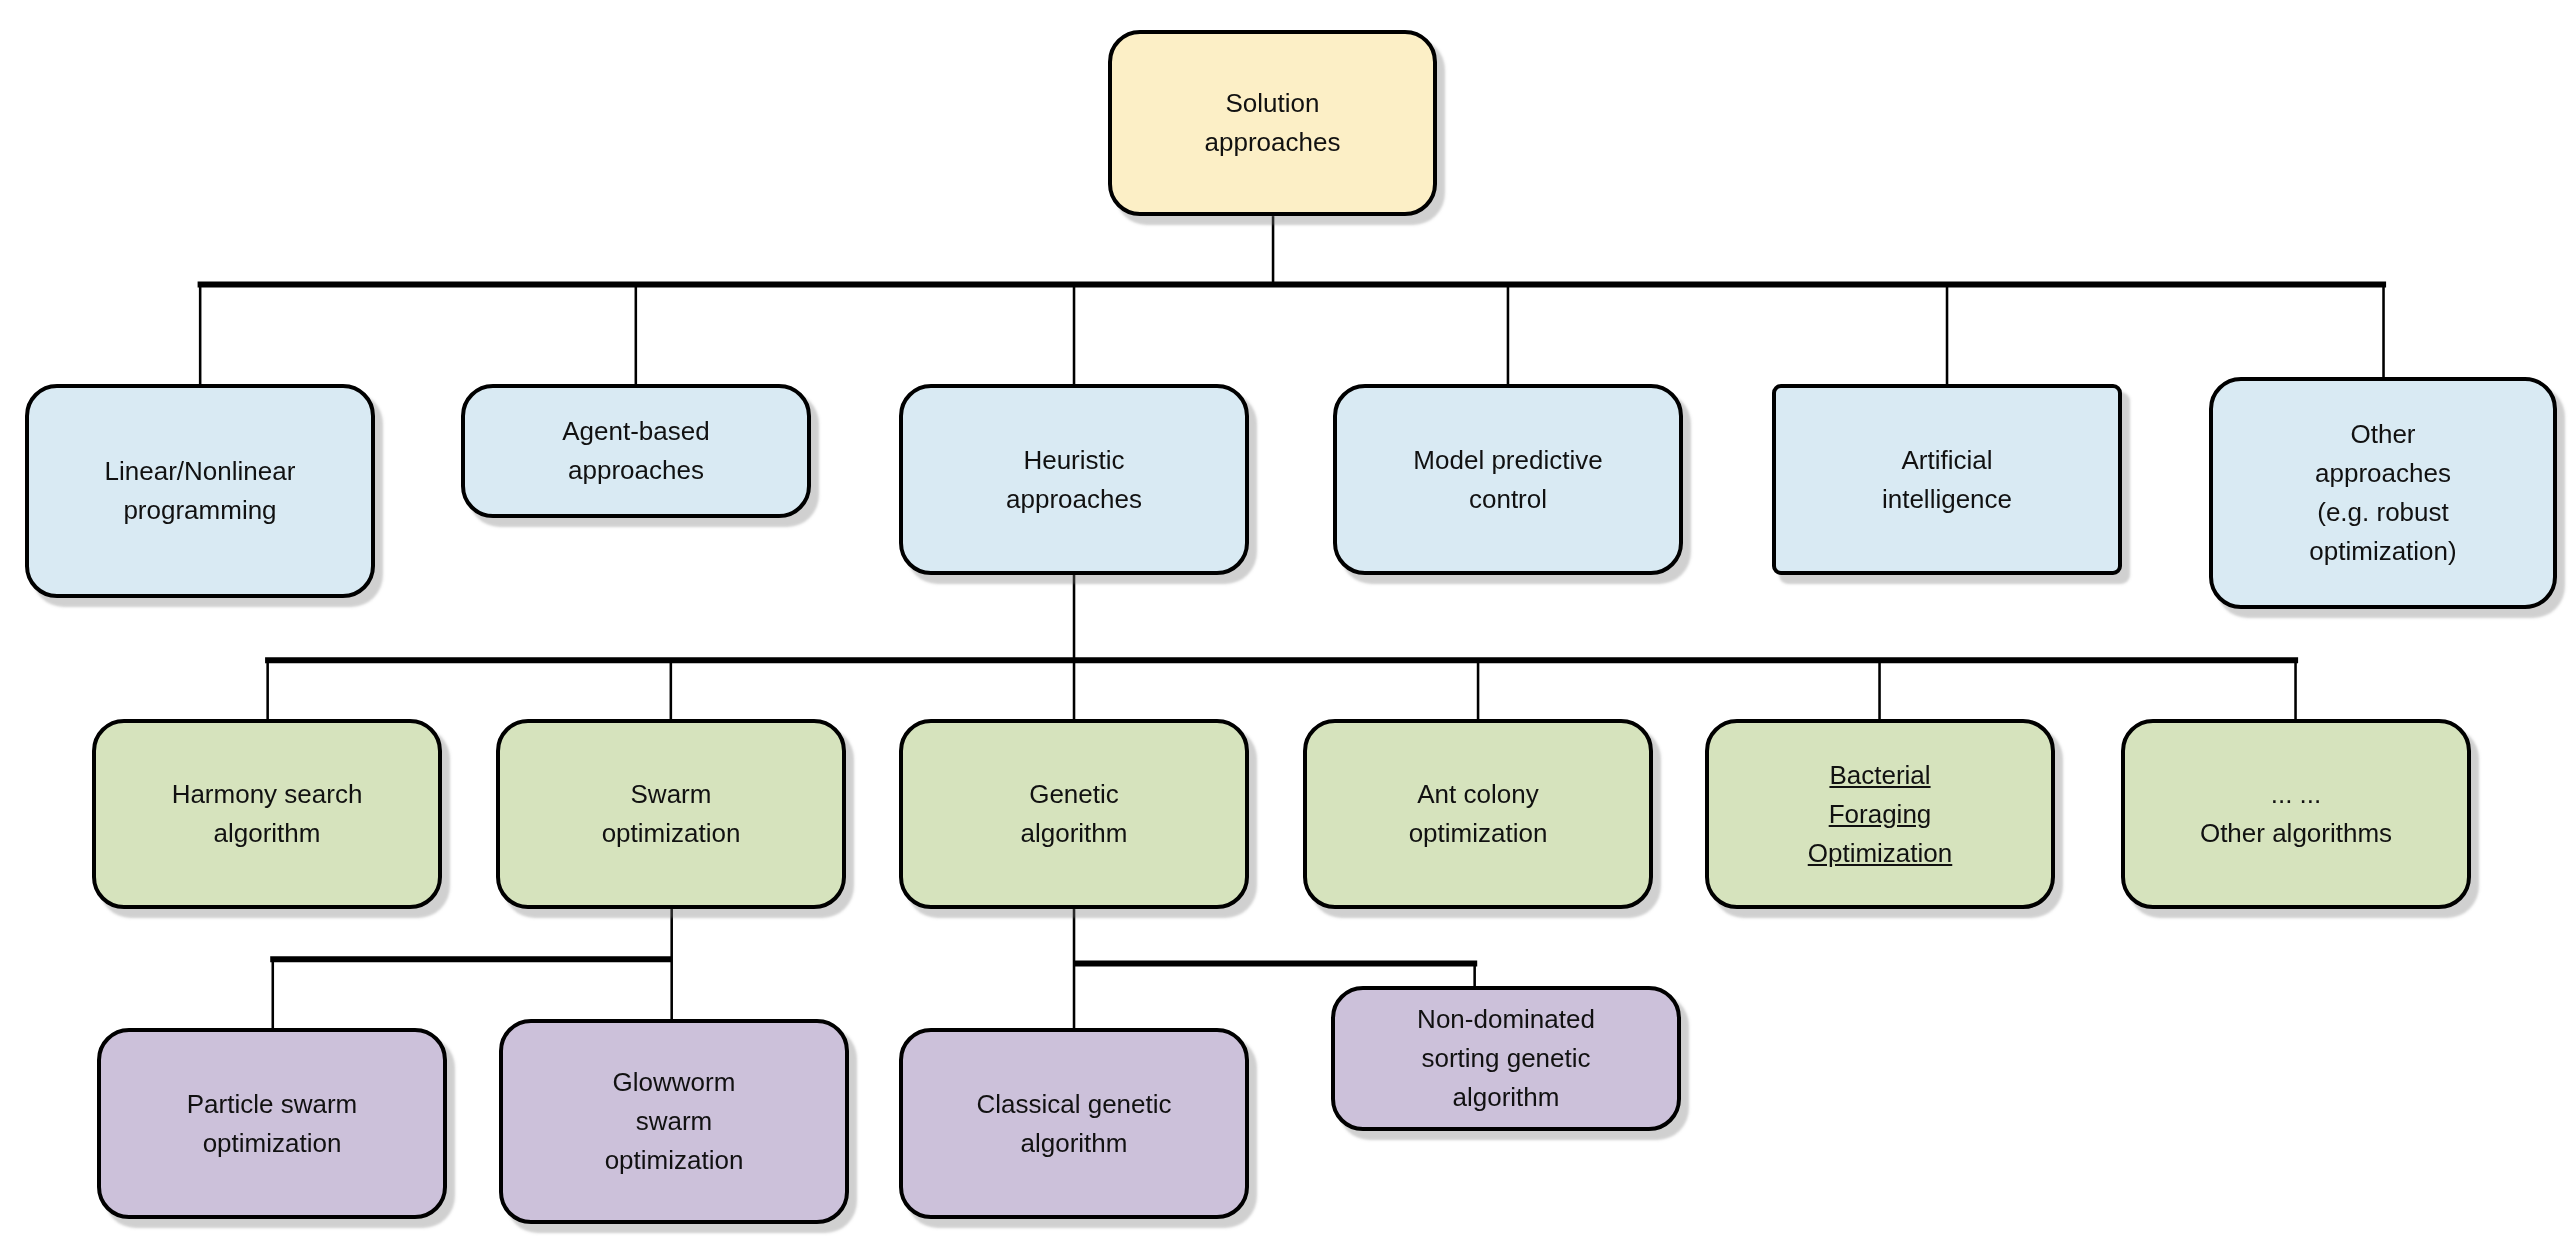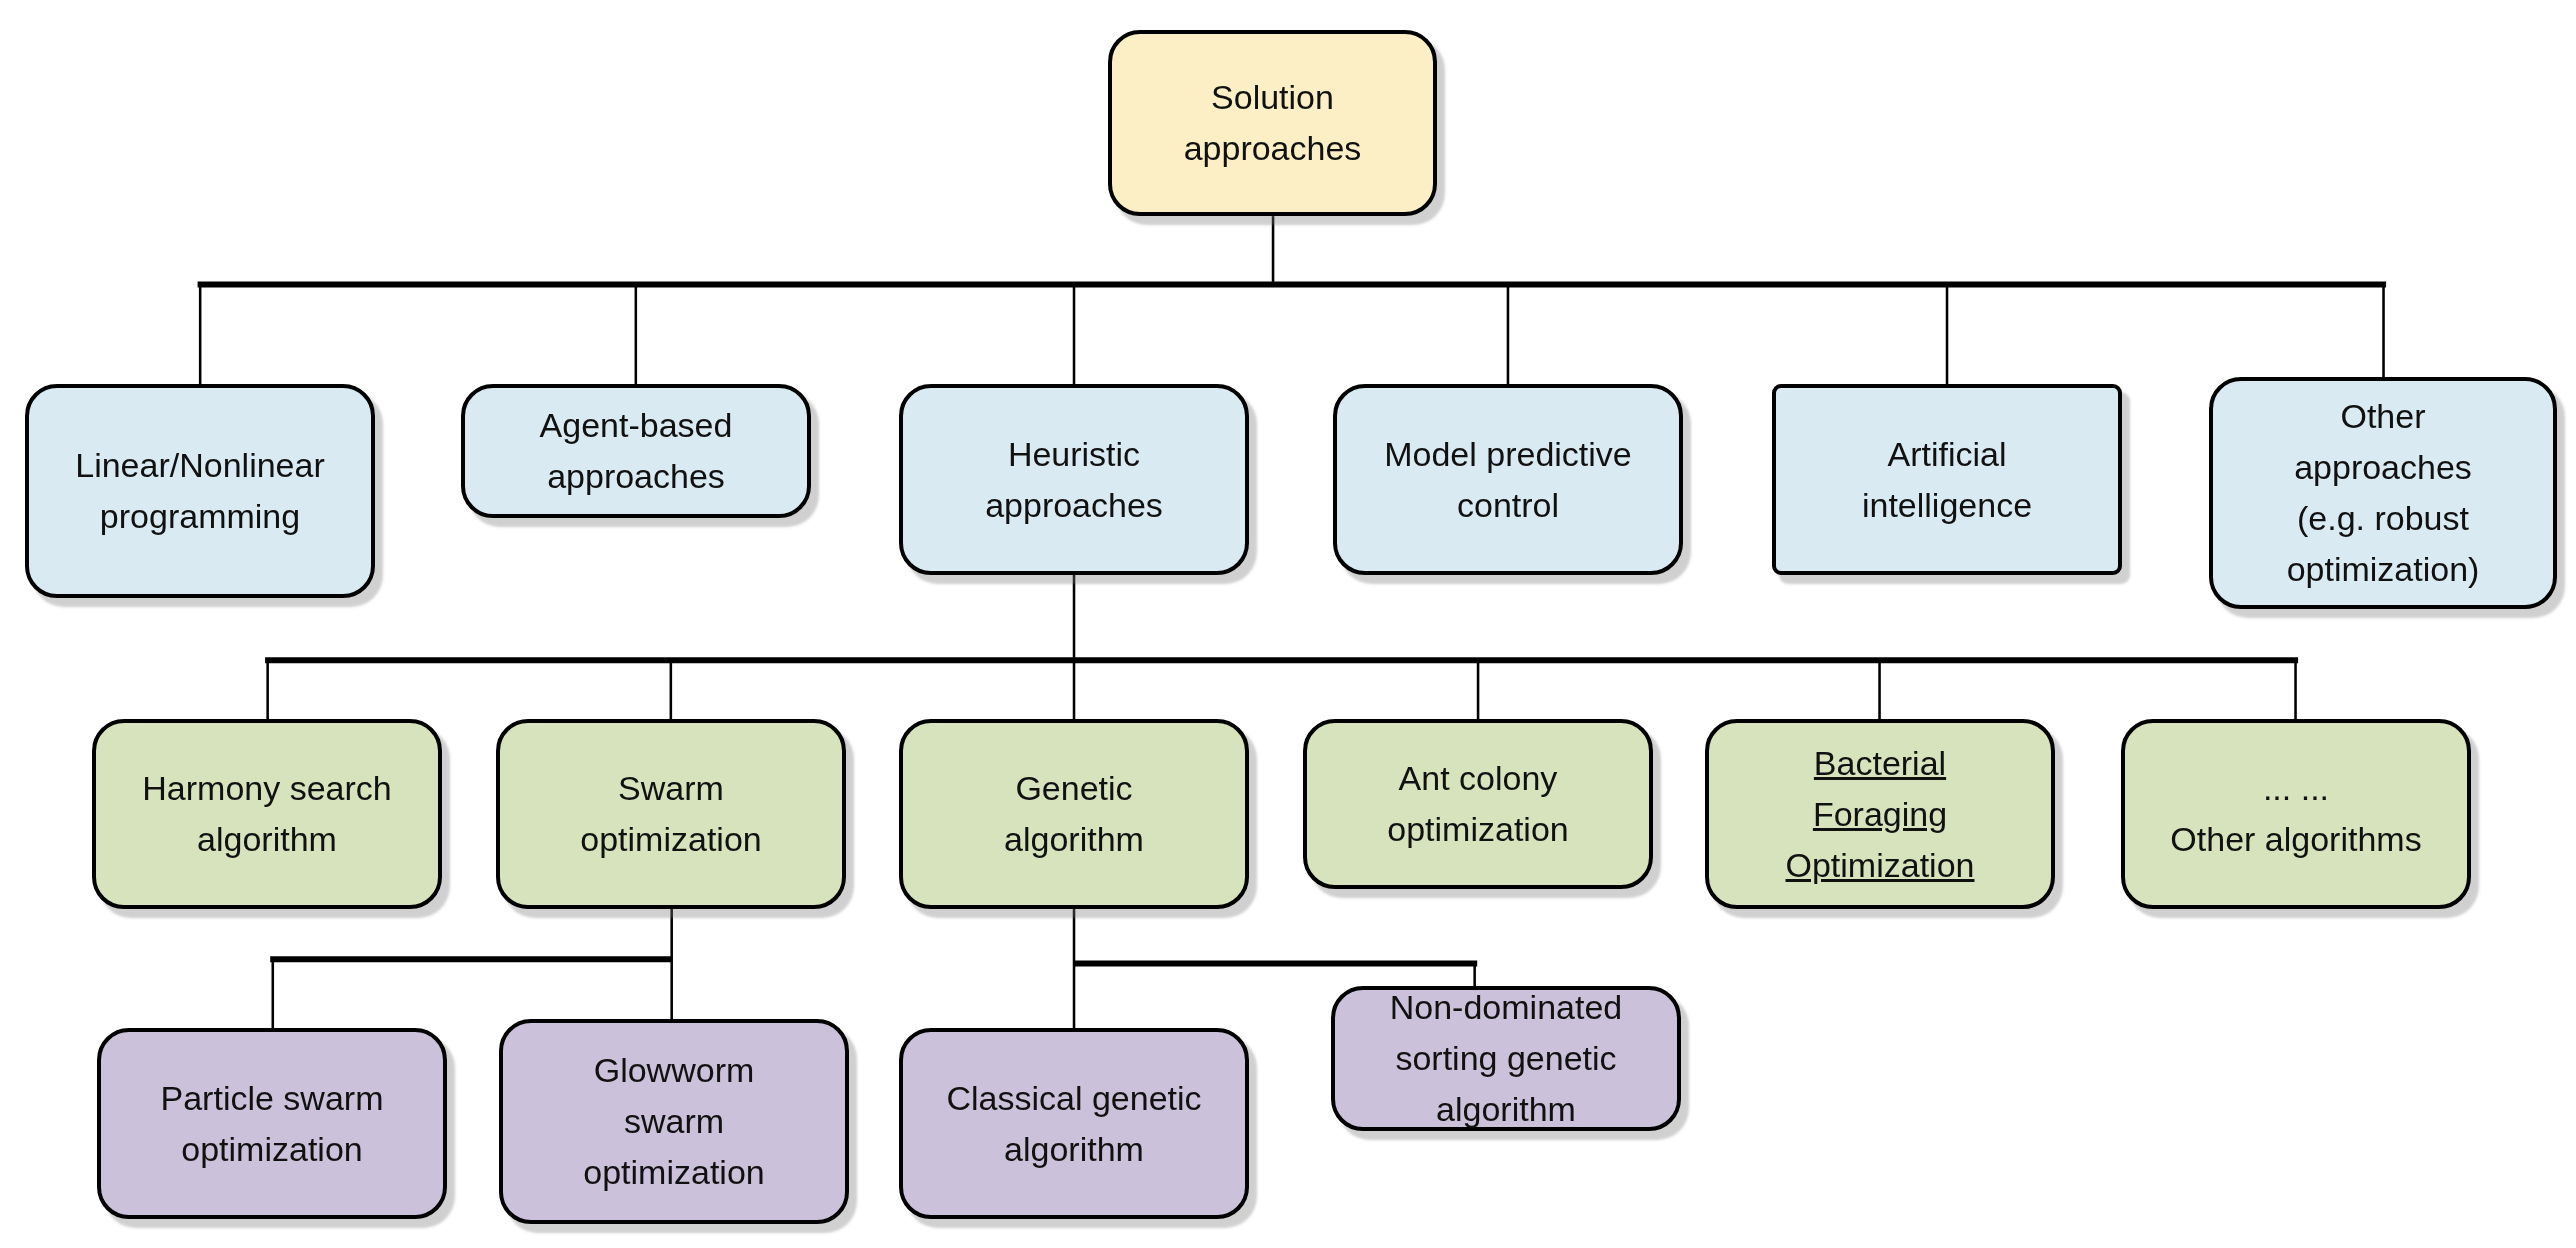--- a/index.html
+++ b/index.html
@@ -32,7 +32,7 @@
     align-items: center;
     justify-content: center;
     text-align: center;
-    font-size: 34px;
+    font-size: 26px;
     line-height: 1.5;
     color: #111111;
     white-space: pre-line;

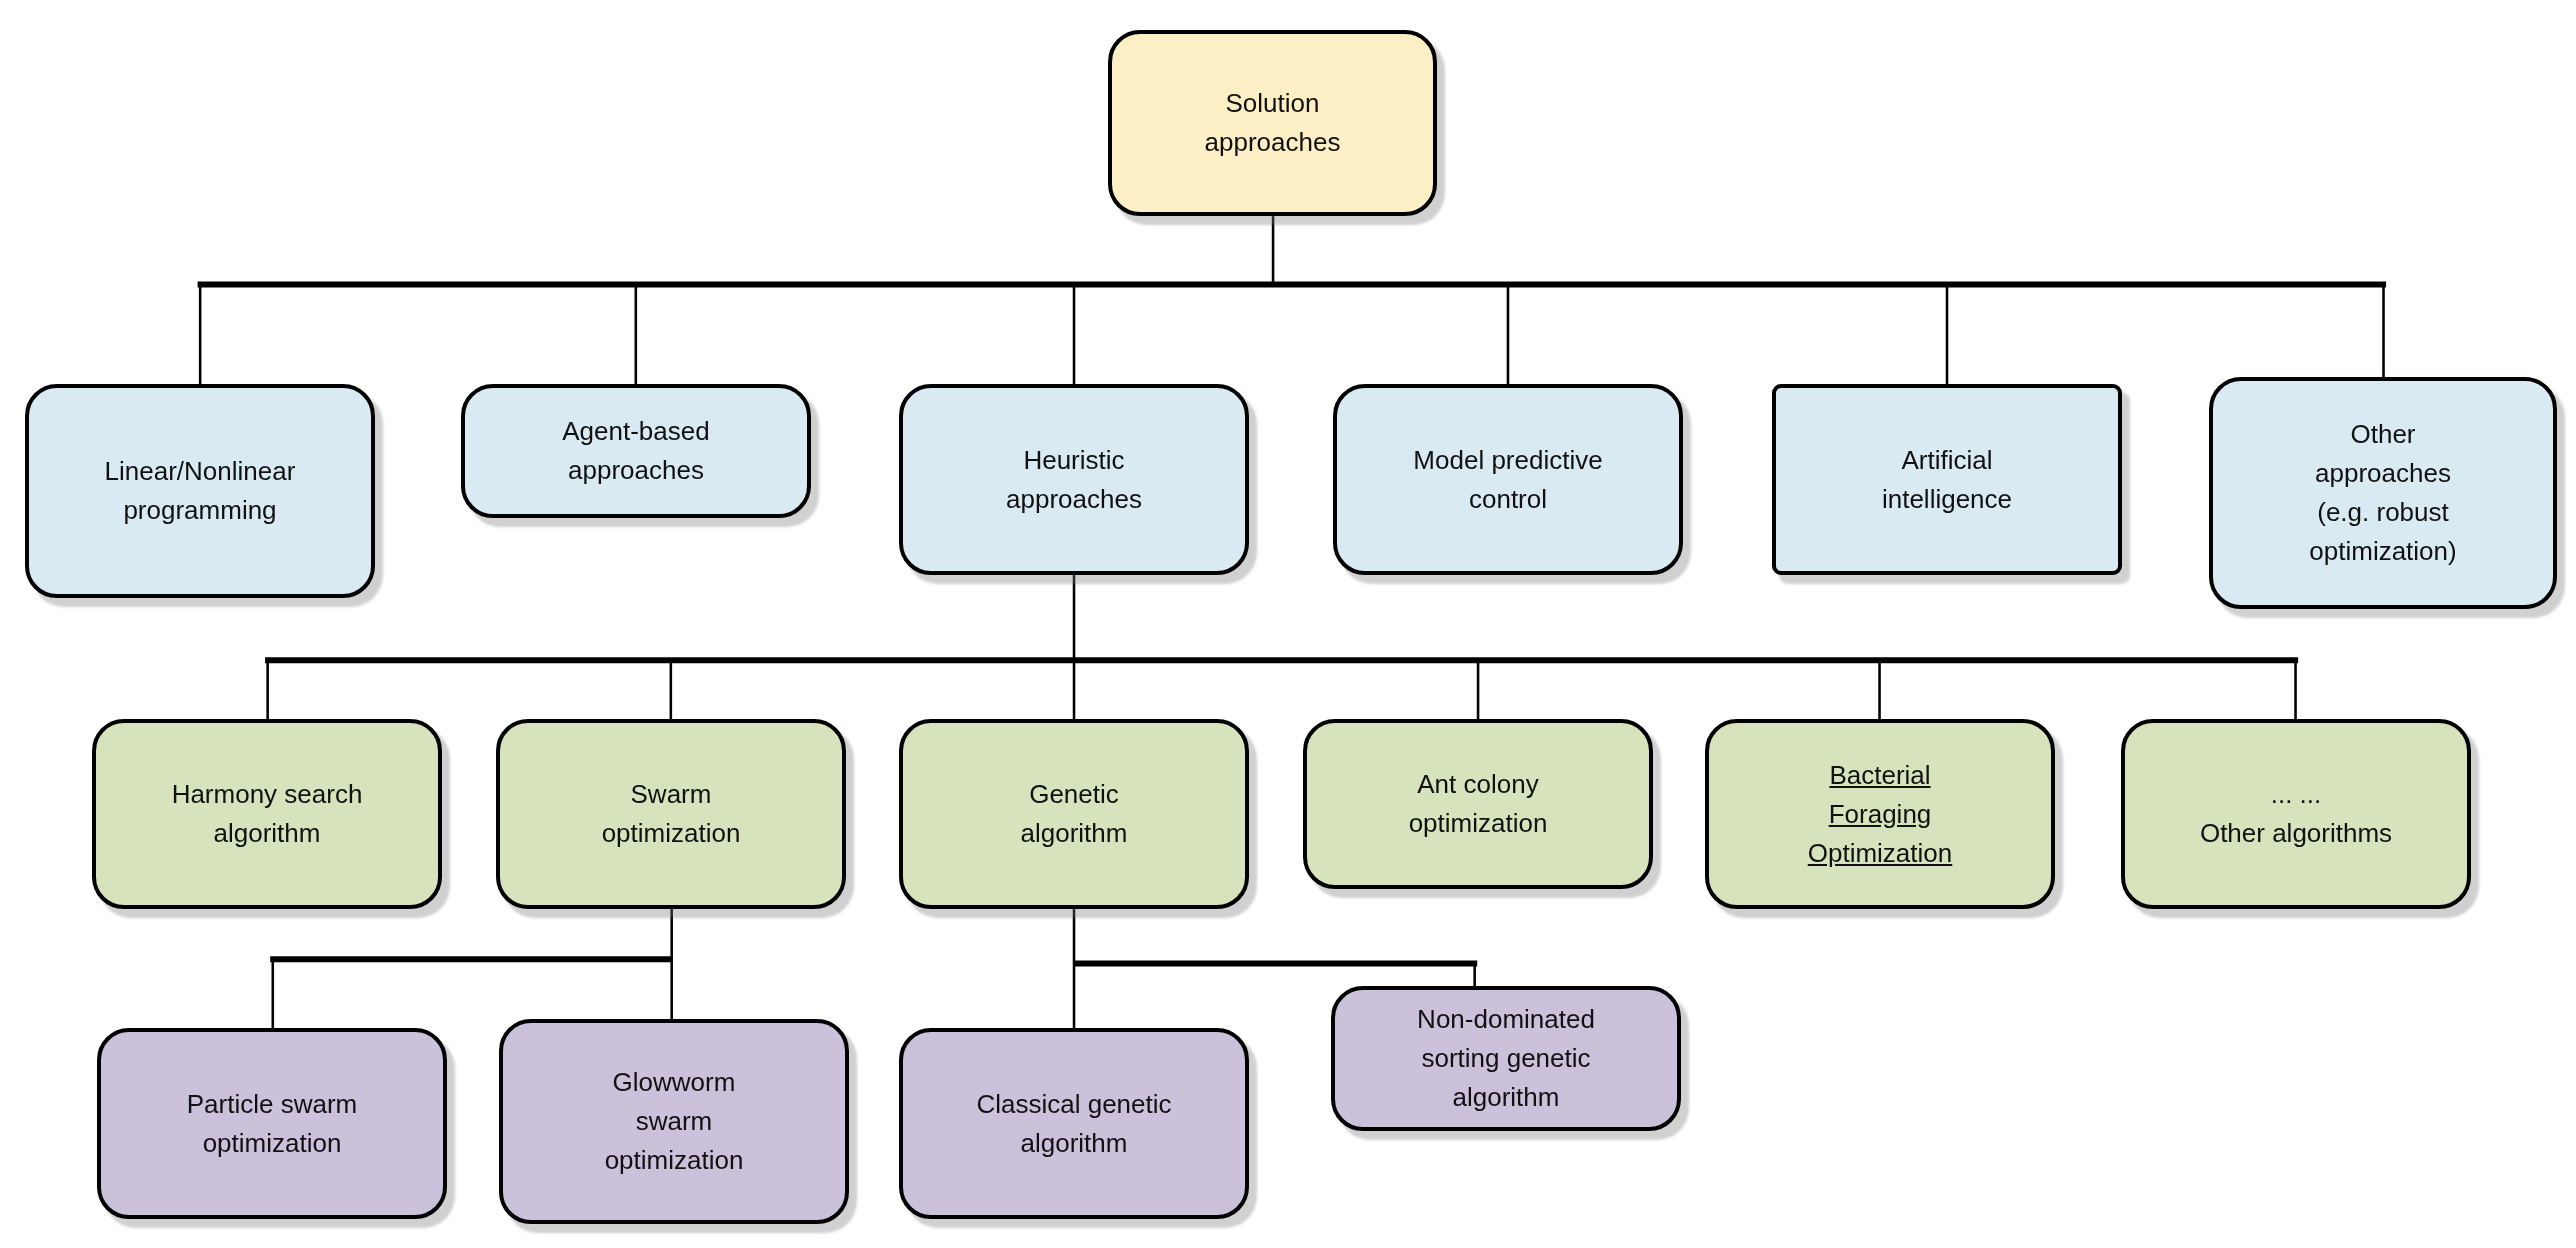--- a/index.html
+++ b/index.html
@@ -102,7 +102,7 @@
 optimization</div>
   <div class="node node-green" style="left:899px; top:719px; width:350px; height:190px;">Genetic
 algorithm</div>
-  <div class="node node-green" style="left:1303px; top:719px; width:350px; height:170px;">Ant colony
+  <div class="node node-green" style="left:1303px; top:719px; width:350px; height:190px;">Ant colony
 optimization</div>
   <div class="node node-green" style="left:1705px; top:719px; width:350px; height:190px;text-decoration:underline;">Bacterial
 Foraging

